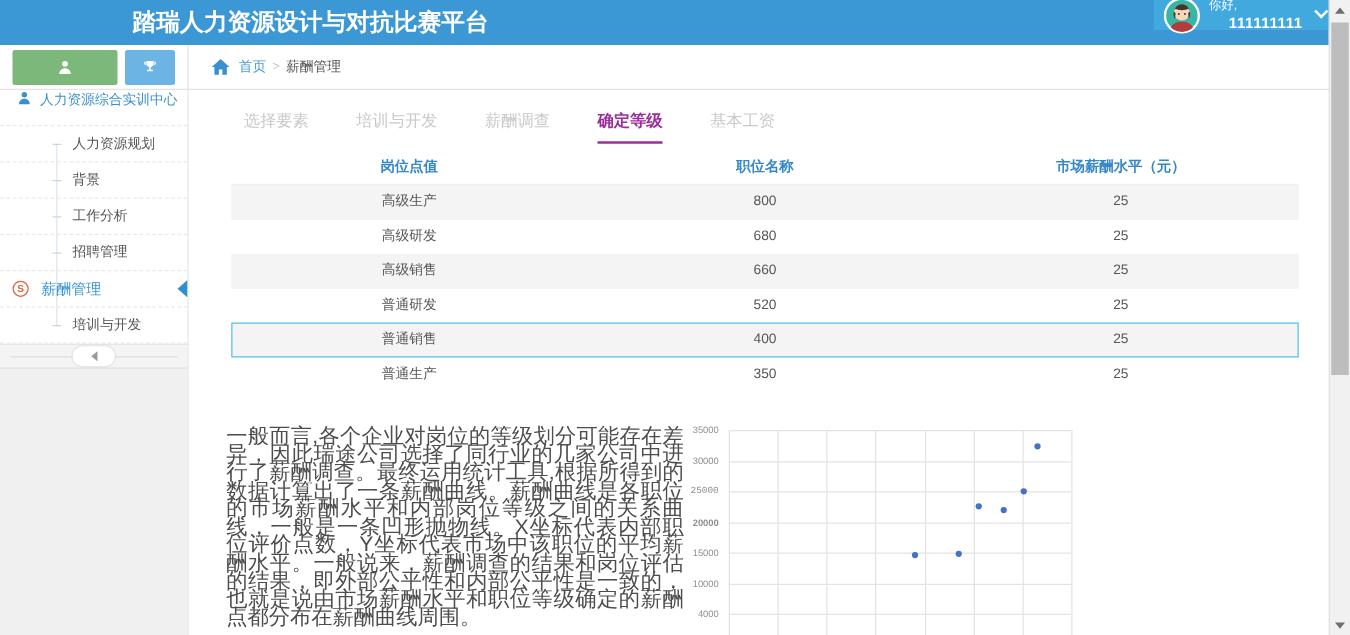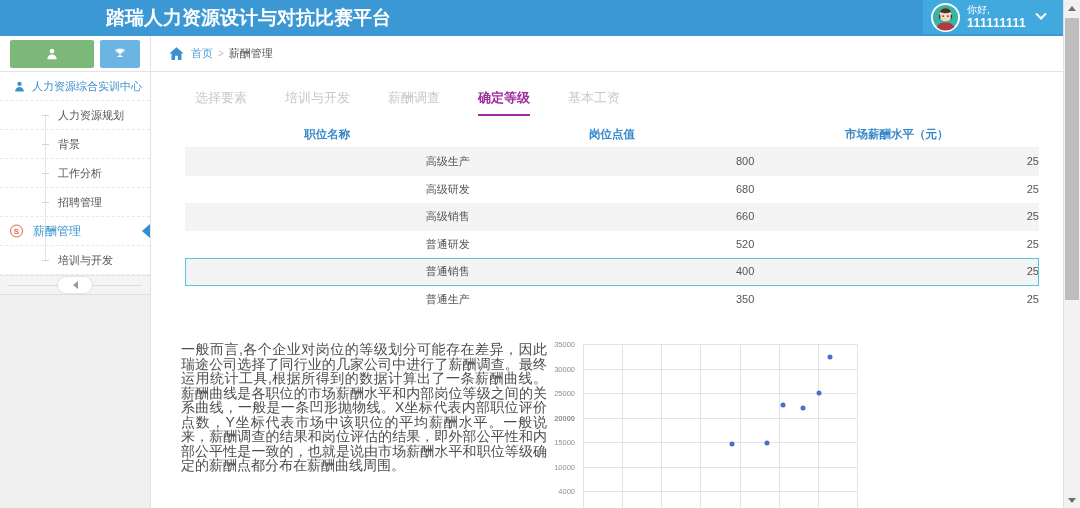--- a/index.html
+++ b/index.html
@@ -14,7 +14,7 @@
   .logo-sub { font-size:6.5px; color:#fff; letter-spacing:1.5px; margin-bottom:1px; }
   .logo-main { font-size:15px; font-weight:bold; font-style:italic; color:#fff; letter-spacing:.5px; }
   .title { font-size:19px; font-weight:bold; color:#fff; margin-left:10px; white-space:nowrap; }
-  .userbox { position:absolute; right:0; top:0; height:34px; width:140px; background:#41a9de; display:flex; align-items:center; gap:7px; padding-left:8px; cursor:pointer; }
+  .userbox { position:absolute; right:0; top:0; height:24px; width:140px; background:#41a9de; display:flex; align-items:center; gap:7px; padding-left:8px; cursor:pointer; }
   .avatar { width:29px; height:29px; flex:0 0 auto; }
   .greet { color:#fff; font-size:10px; line-height:1.3; }
   .uname { font-size:12px; font-weight:bold; letter-spacing:.5px; }

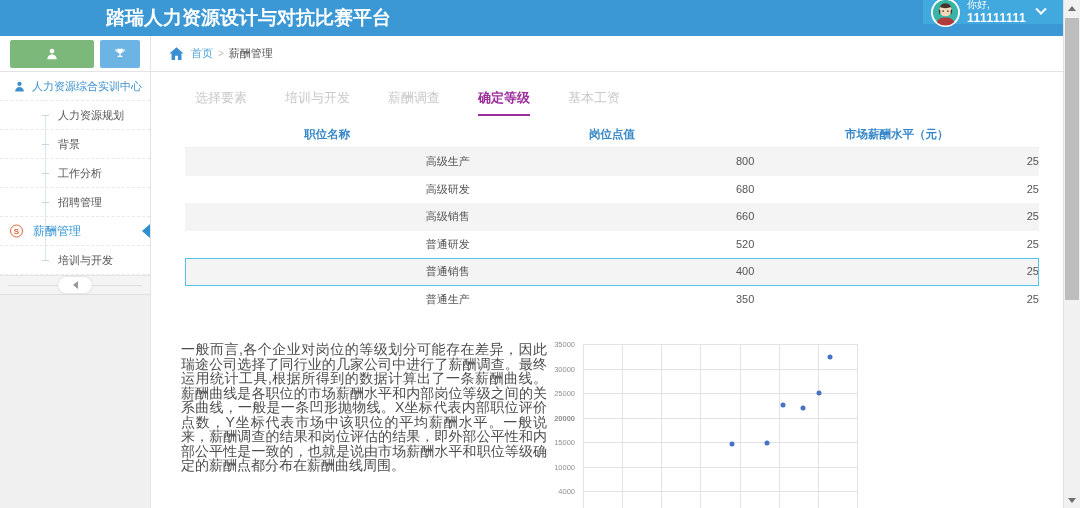--- a/index.html
+++ b/index.html
@@ -17,7 +17,7 @@
   .userbox { position:absolute; right:0; top:0; height:24px; width:140px; background:#41a9de; display:flex; align-items:center; gap:7px; padding-left:8px; cursor:pointer; }
   .avatar { width:29px; height:29px; flex:0 0 auto; }
   .greet { color:#fff; font-size:10px; line-height:1.3; }
-  .uname { font-size:12px; font-weight:bold; letter-spacing:.5px; }
+  .uname { font-size:12px; font-weight:bold; letter-spacing:.5px;margin-left:16px; }
   .chev { width:8px; height:8px; border-right:2px solid #fff; border-bottom:2px solid #fff; transform:rotate(45deg) translate(-2px,-2px); margin-left:4px; }
 
   

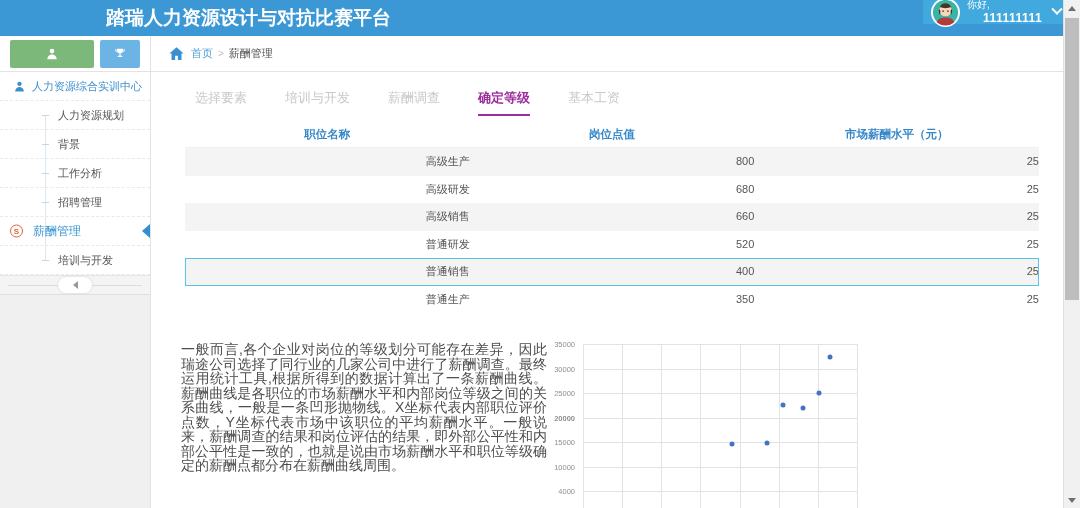--- a/index.html
+++ b/index.html
@@ -32,7 +32,7 @@
 
   
   .sidebar { position:absolute; left:0; top:72px; width:150px; bottom:0; background:#fff; display:flex; flex-direction:column; }
-  .side-root { height:29px; display:flex; align-items:center; padding-left:13px; gap:6px; color:#3a8fcc; font-size:11px; border-bottom:1px dashed #e9e9e9; cursor:pointer; white-space:nowrap; }
+  .side-root { height:29px; display:flex; padding-left:13px; gap:6px; color:#3a8fcc; font-size:11px; border-bottom:1px dashed #e9e9e9; cursor:pointer; white-space:nowrap; }
   .side-menu { position:relative; }
   .side-menu::before { content:""; position:absolute; left:45px; top:14px; bottom:14px; width:1px; background:#dce6f0; }
   .side-item { position:relative; height:29px; line-height:29px; padding-left:58px; font-size:11px; color:#555; border-bottom:1px dashed #e9e9e9; cursor:pointer; white-space:nowrap; }

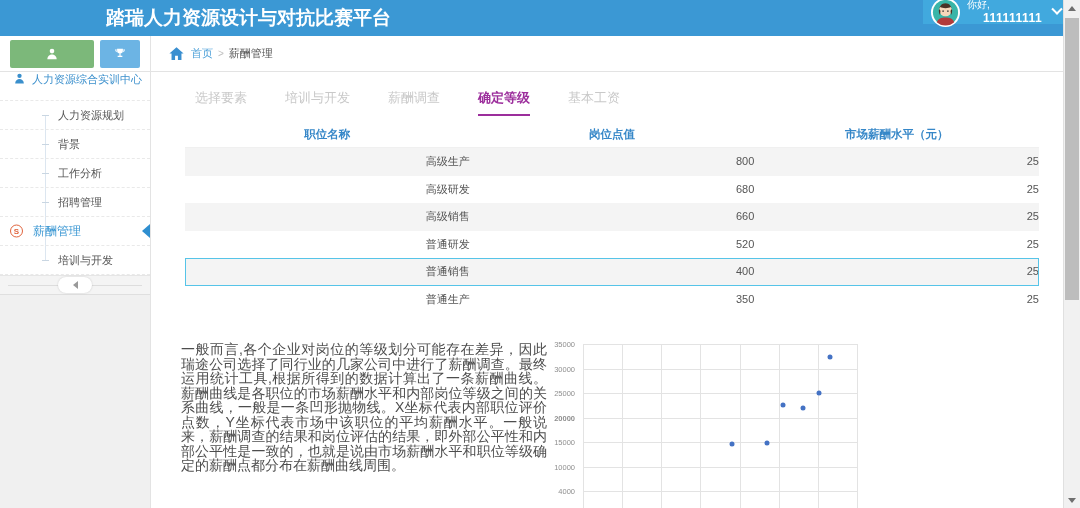--- a/index.html
+++ b/index.html
@@ -169,8 +169,8 @@
 
     <div class="table">
       <div class="thead">
+          <div class="th">岗位点值</div>
           <div class="th">职位名称</div>
-          <div class="th">岗位点值</div>
           <div class="th">市场薪酬水平（元）</div>
         </div>
       <div class="tbody">

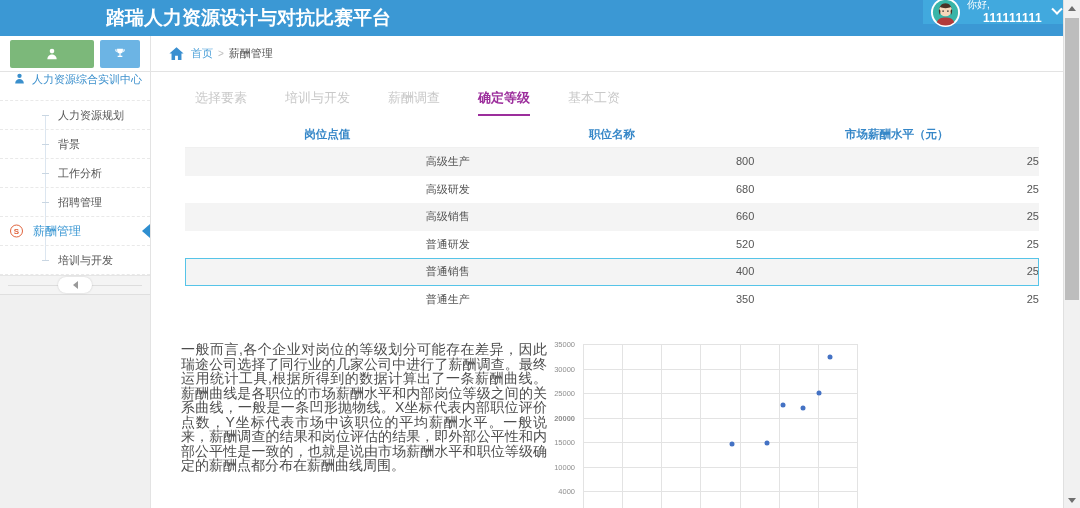--- a/index.html
+++ b/index.html
@@ -56,7 +56,7 @@
 
   .table { position:absolute; left:34px; top:48px; width:854px; }
   .thead { display:grid; grid-template-columns:1fr 1fr 1fr; height:28px; line-height:28px; font-weight:bold; color:#3687c8; font-size:11.5px; text-align:center; border-bottom:1px solid #f0f0f0; }
-  .trow { display:grid; grid-template-columns:1fr 1fr 1fr; height:27.5px; line-height:27.5px; font-size:11px; color:#555; text-align:right; cursor:pointer; }
+  .trow { display:grid; grid-template-columns:1fr 1fr 1fr; height:27.5px; line-height:27.5px; font-size:11px; color:#555; text-align:center; cursor:pointer; }
   .trow.odd { background:#f4f4f4; }
   .trow.selected { outline:1px solid #56c4e8; outline-offset:-1px; }
 

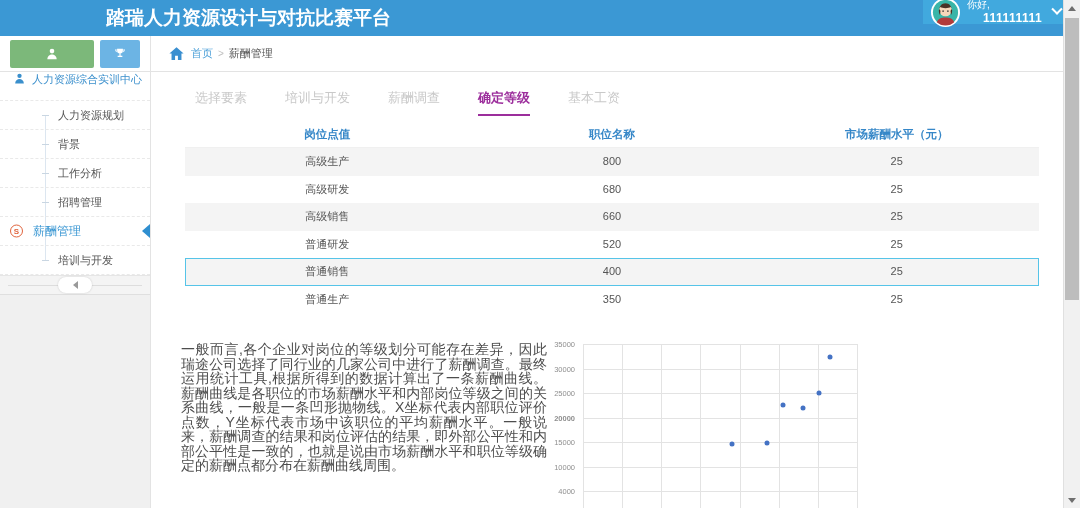--- a/index.html
+++ b/index.html
@@ -61,7 +61,7 @@
   .trow.selected { outline:1px solid #56c4e8; outline-offset:-1px; }
 
   .bottom { position:absolute; left:30px; top:264px; right:10px; height:200px; }
-  .desc { width:366px; font-size:14px; line-height:14.5px; color:#4d4d4d; text-align:justify; padding-top:6px; }
+  .desc { width:366px; font-size:17px; line-height:14.5px; color:#4d4d4d; text-align:justify; padding-top:6px; }
 
   
   .chart { position:absolute; left:368px; top:0; width:320px; height:200px; }

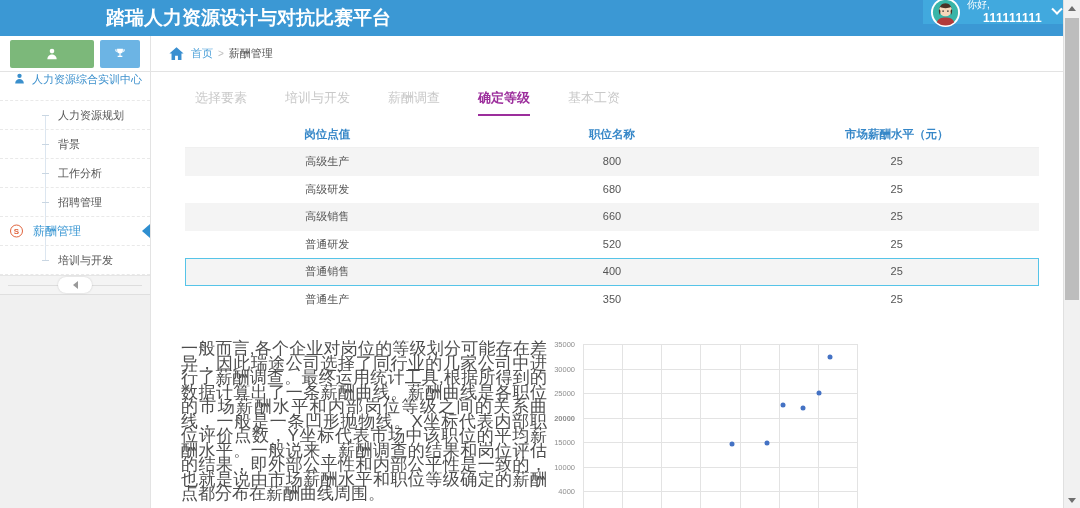--- a/index.html
+++ b/index.html
@@ -215,7 +215,7 @@
             <span class="ylab" style="top: 122.857px; text-align: center;">10000</span>
             <span class="ylab" style="top: 98.2857px;">15000</span>
             <span class="ylab" style="top: 73.7143px; font-weight: bold;">20000</span>
-            <span class="ylab" style="top: 49.1429px;">25000</span>
+            <span class="ylab" style="top: 49.1429px; font-family: Liberation Mono, monospace;">25000</span>
             <span class="ylab" style="top: 24.5714px;">30000</span>
             <span class="ylab" style="top: 0px;">35000</span>
           </div>

